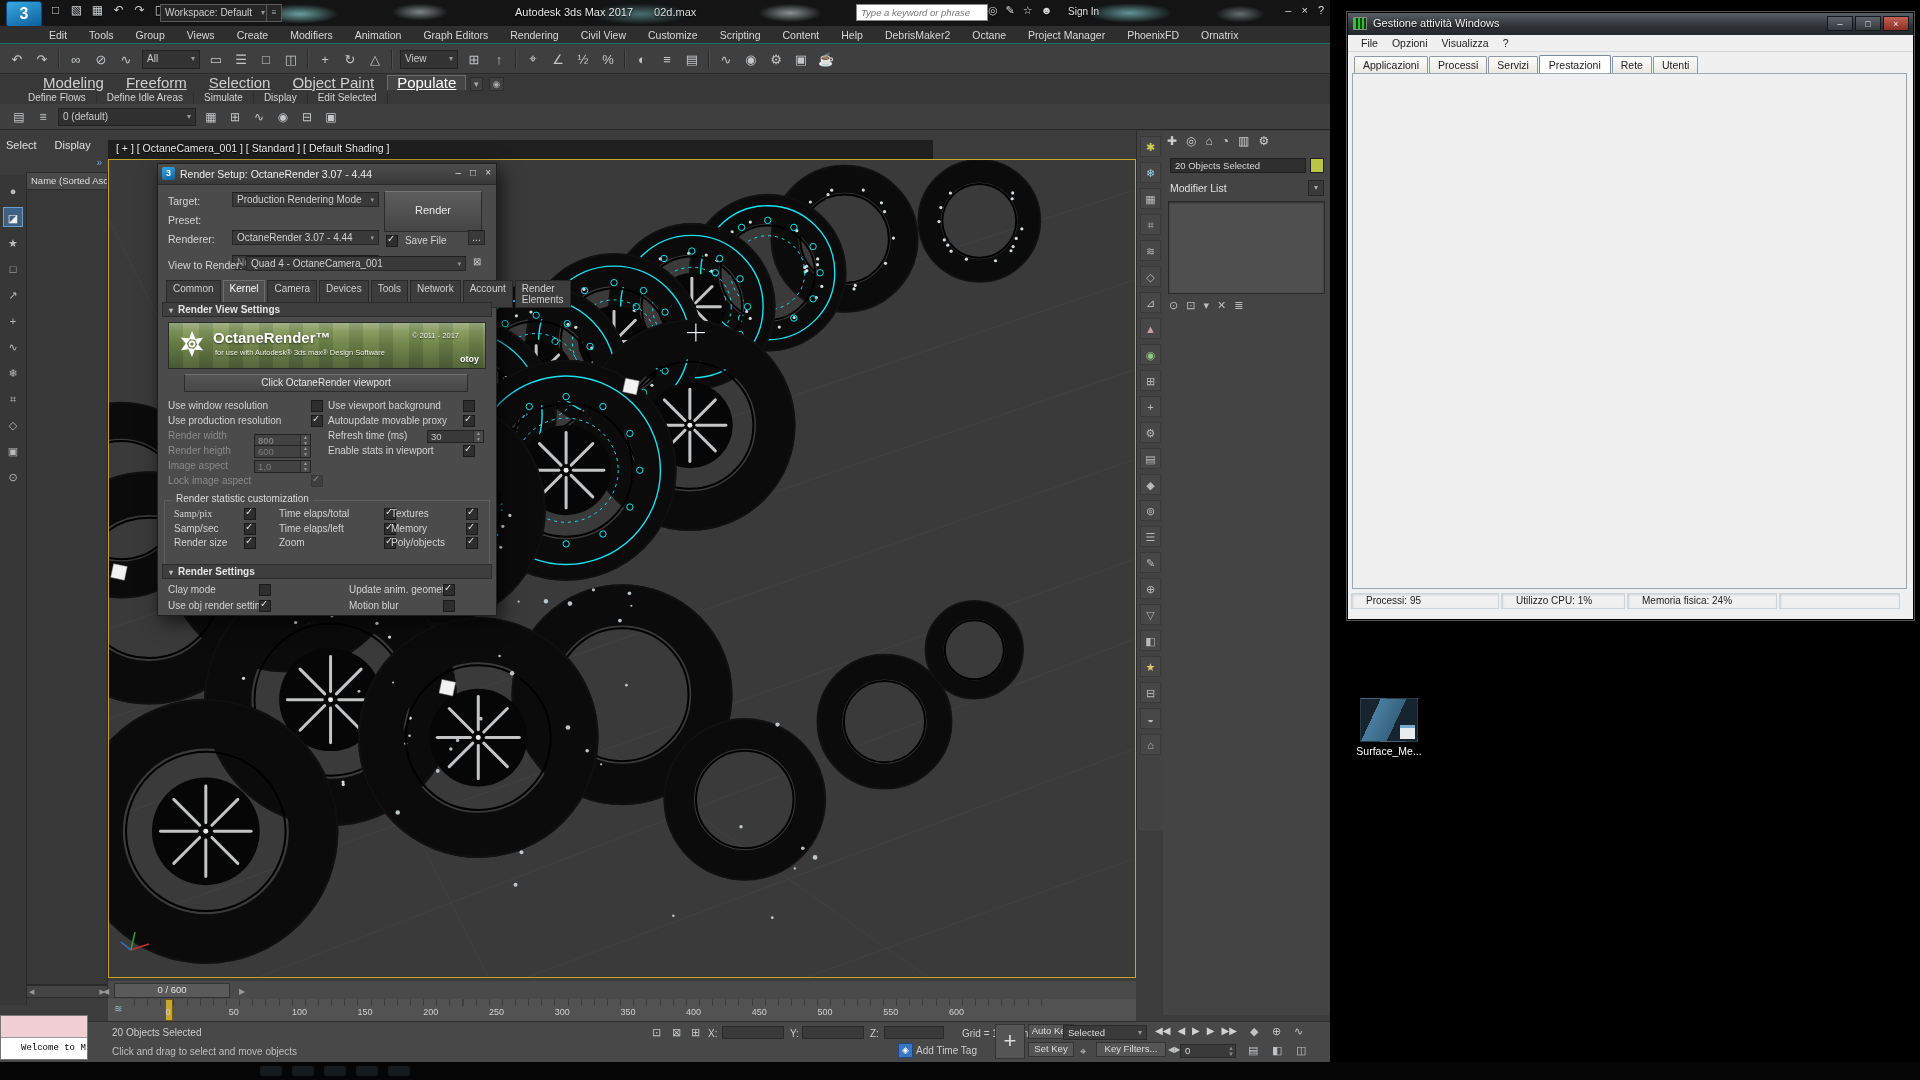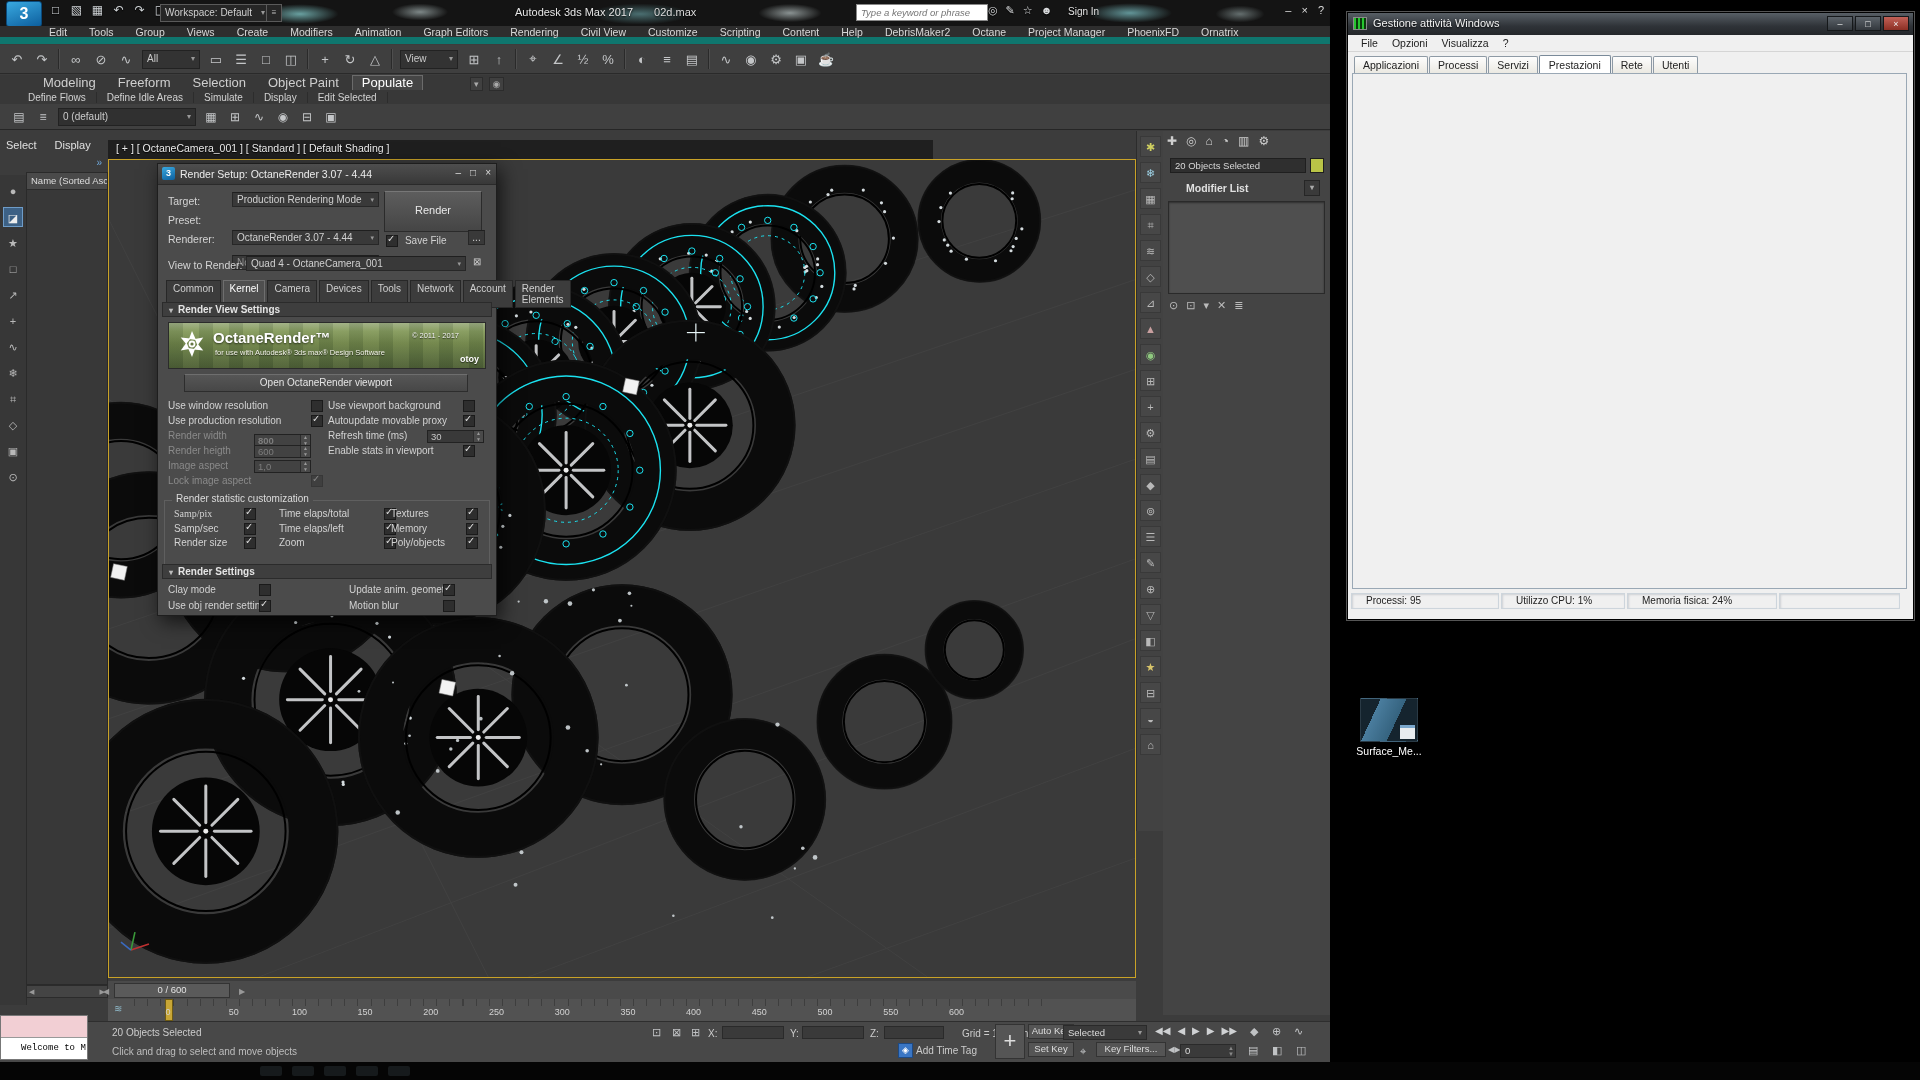--- a/index.html
+++ b/index.html
@@ -34,7 +34,7 @@
   #signin{position:absolute;left:1068px;top:6px;font-size:10px;color:#e2e2e2;text-shadow:0 1px 1px #000;}
   #win-btns{position:absolute;right:6px;top:4px;display:flex;gap:10px;}
   #win-btns span{font-size:11px;color:#ddd;}
-  #menubar{position:absolute;left:0;top:26px;width:1330px;height:18px;background:#2e2e2e;border-bottom:7px solid #0f766e;
+  #menubar{position:absolute;left:0;top:26px;width:1330px;height:18px;background:#2e2e2e;border-bottom:1px solid #0f766e;
     display:flex;align-items:center;padding-left:38px;gap:0;box-sizing:border-box;}
   .menu-item{font-size:10.5px;color:#d8d8d8;padding:0 11px;}
   #main-toolbar{position:absolute;left:0;top:45px;width:1330px;height:29px;background:#3f3f3f;border-bottom:1px solid #2a2a2a;

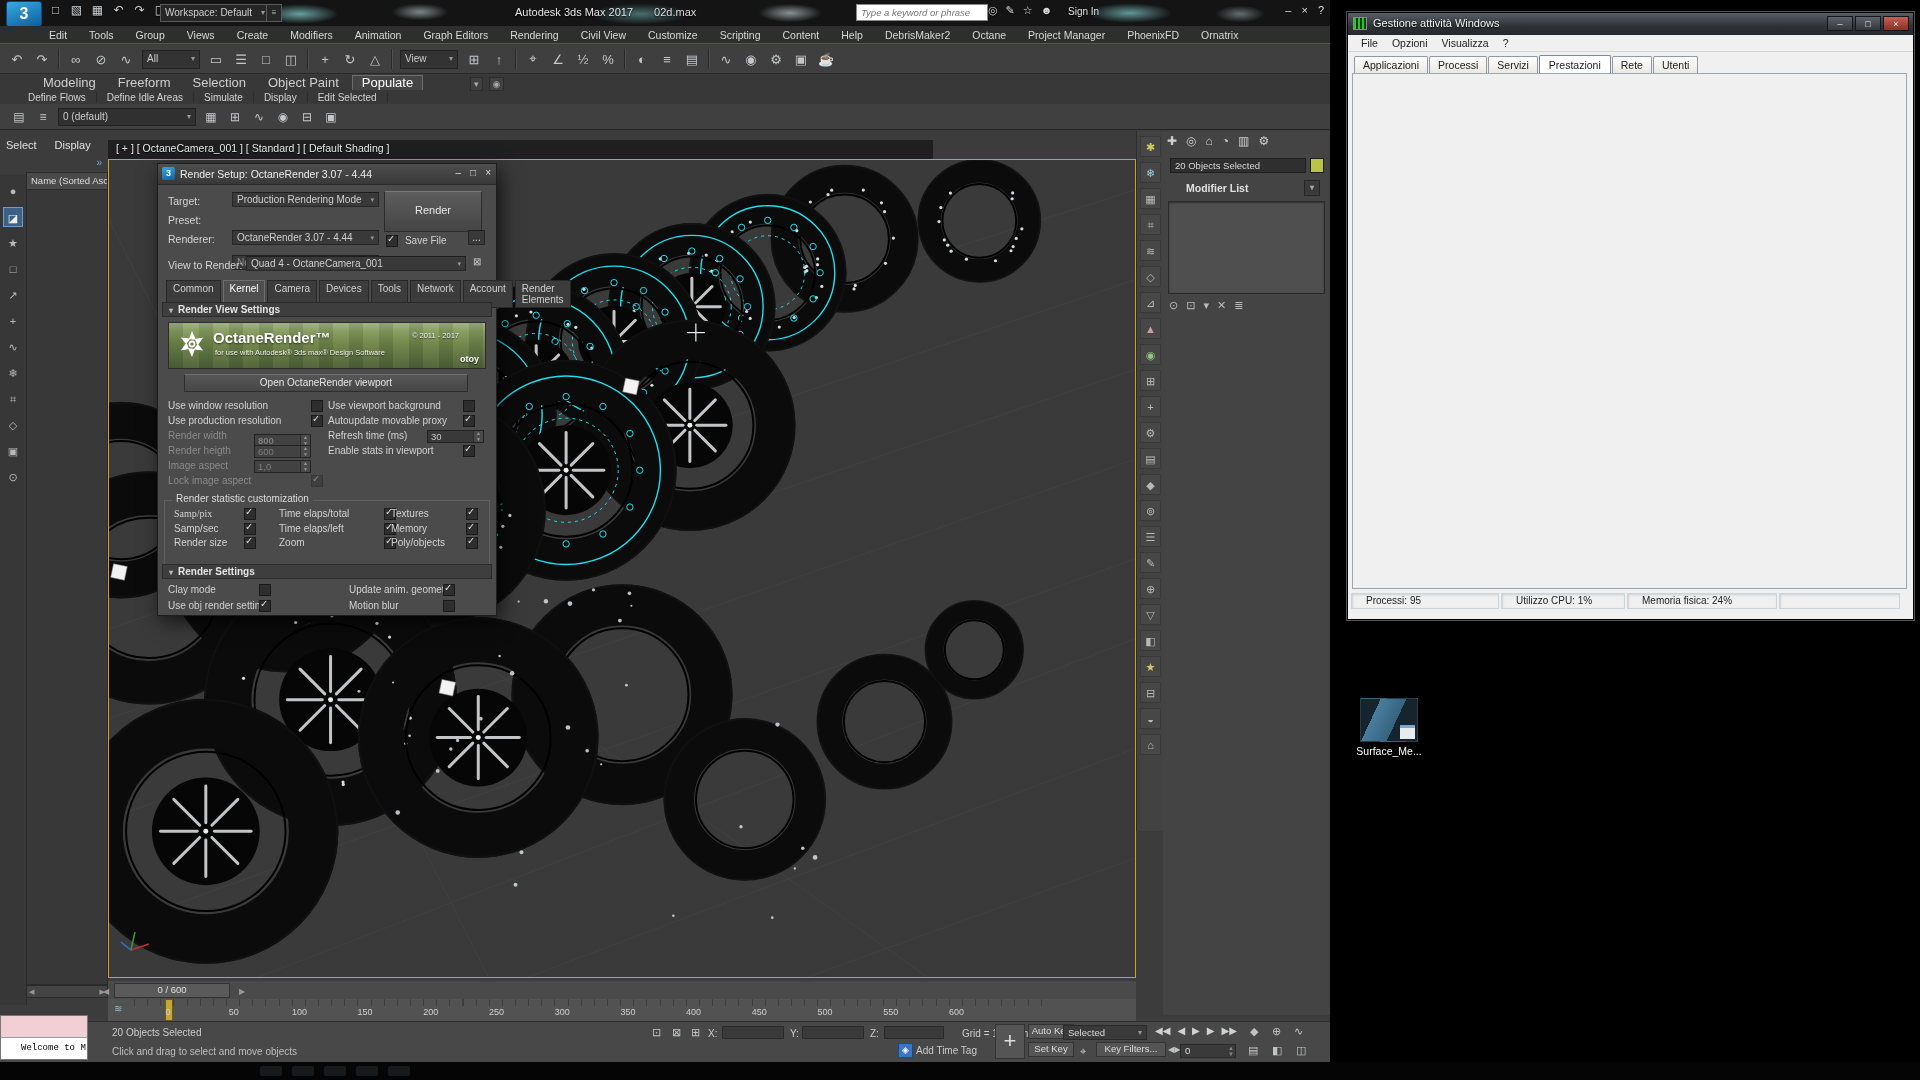--- a/index.html
+++ b/index.html
@@ -46,7 +46,7 @@
   .dd-arr{font-size:8px;color:#999;}
   #ribbon{position:absolute;left:0;top:75px;width:1330px;height:29px;background:#383838;}
   #ribbon-tabs{position:absolute;left:34px;top:0;height:15px;display:flex;gap:4px;align-items:center;}
-  .rib-tab{font-size:13px;color:#cfcfcf;padding:0 9px;line-height:14px;}
+  .rib-tab{font-size:15px;color:#cfcfcf;padding:0 9px;line-height:14px;text-decoration:underline;}
   .rib-tab.active{background:#454545;border:1px solid #6b6b6b;border-bottom:none;color:#fff;}
   #ribbon-btns{position:absolute;left:18px;top:15px;height:14px;display:flex;align-items:center;}
   .rib-btn{font-size:10px;color:#d2d2d2;padding:0 10px;border-right:1px solid #2c2c2c;}

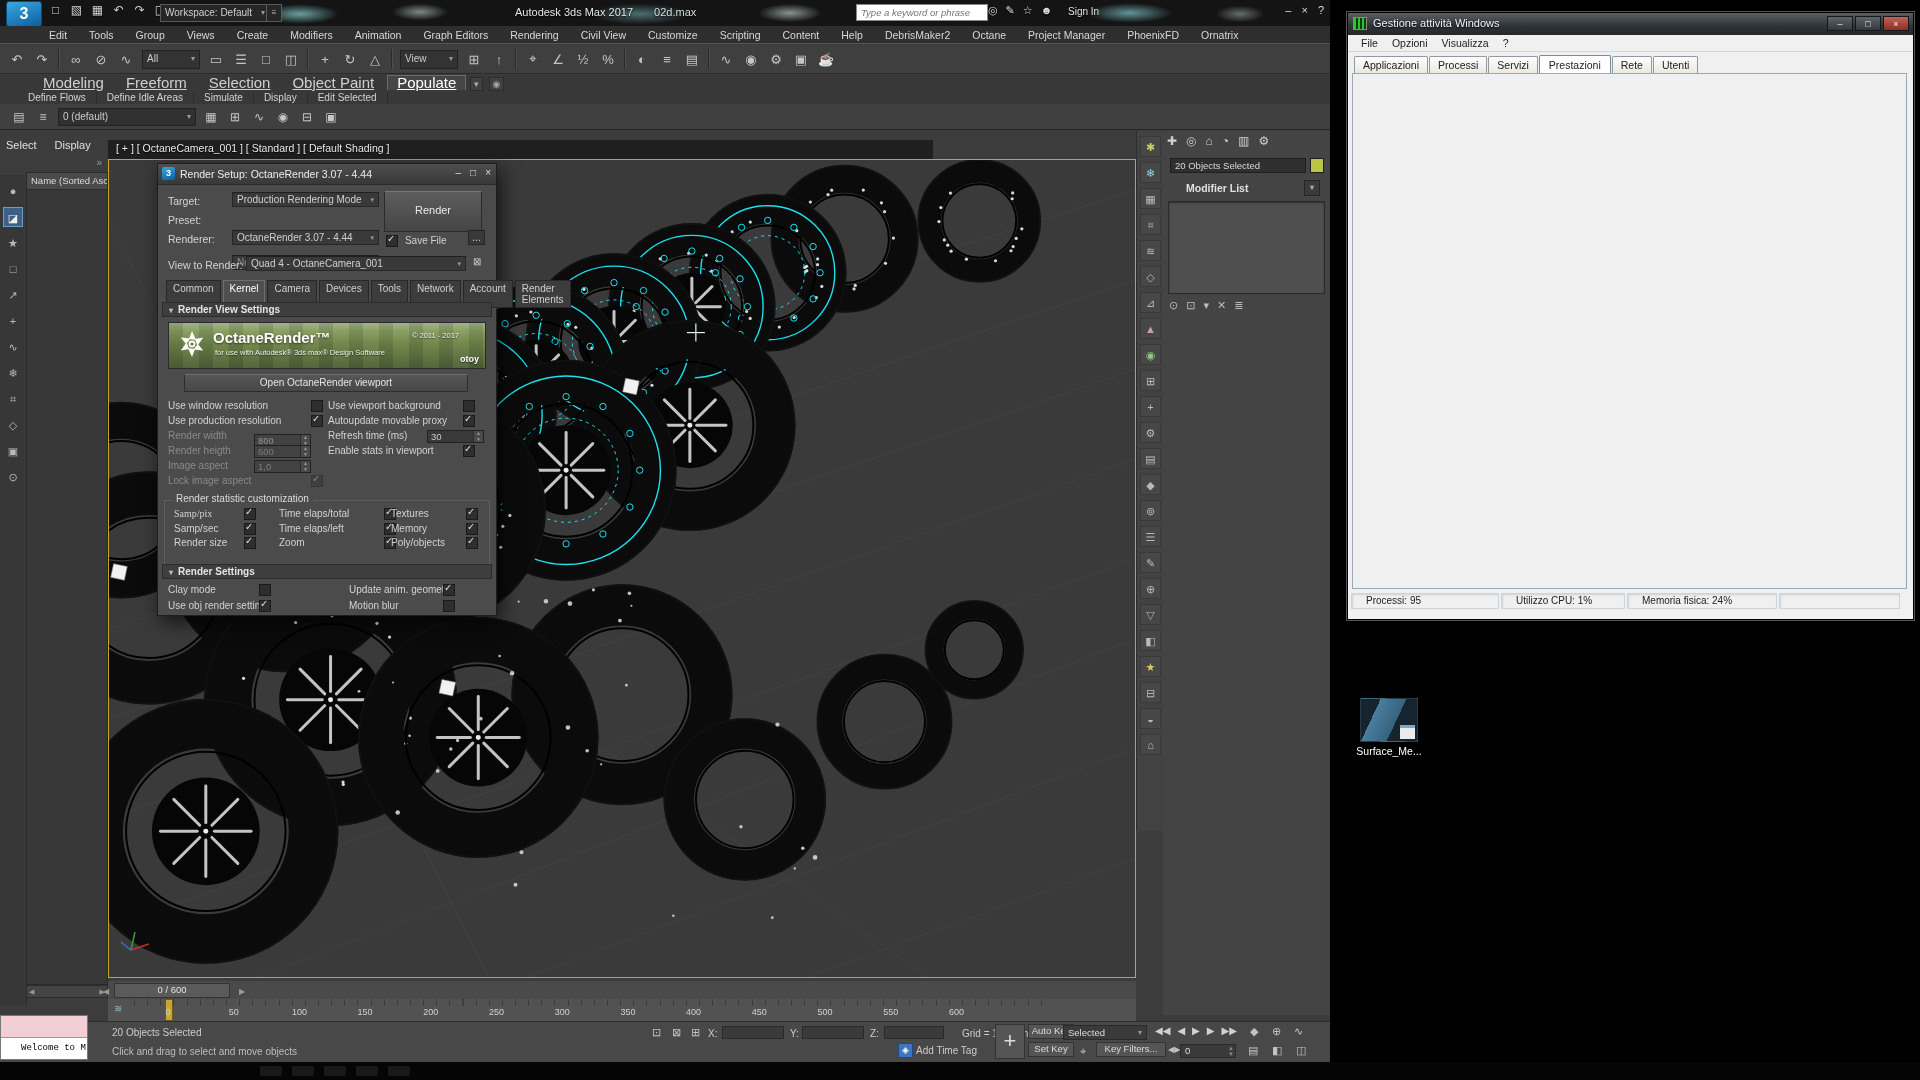--- a/index.html
+++ b/index.html
@@ -86,8 +86,8 @@
   #cp-objfield{position:absolute;left:7px;top:27px;width:136px;height:15px;background:#2f2f2f;border:1px solid #1f1f1f;
     font-size:9.5px;color:#d8d8d8;line-height:14px;padding-left:4px;box-sizing:border-box;white-space:nowrap;overflow:hidden;}
   #cp-swatch{position:absolute;left:147px;top:27px;width:14px;height:15px;background:#bac447;border:1px solid #1f1f1f;box-sizing:border-box;}
-  #cp-modrow{position:absolute;left:23px;top:49px;width:134px;height:16px;display:flex;justify-content:space-between;
-    font-size:10.5px;color:#e0e0e0;line-height:16px;font-weight:bold;}
+  #cp-modrow{position:absolute;left:7px;top:49px;width:154px;height:16px;display:flex;justify-content:space-between;
+    font-size:10.5px;color:#e0e0e0;line-height:16px;}
   #cp-modarrow{width:14px;height:14px;background:#3a3a3a;border:1px solid #262626;color:#aaa;font-size:8px;text-align:center;line-height:13px;}
   #cp-stack{position:absolute;left:5px;top:70px;width:157px;height:93px;background:#4f4f4f;border:1px solid #2a2a2a;
     box-shadow:inset 0 1px 2px rgba(0,0,0,.4);box-sizing:border-box;}

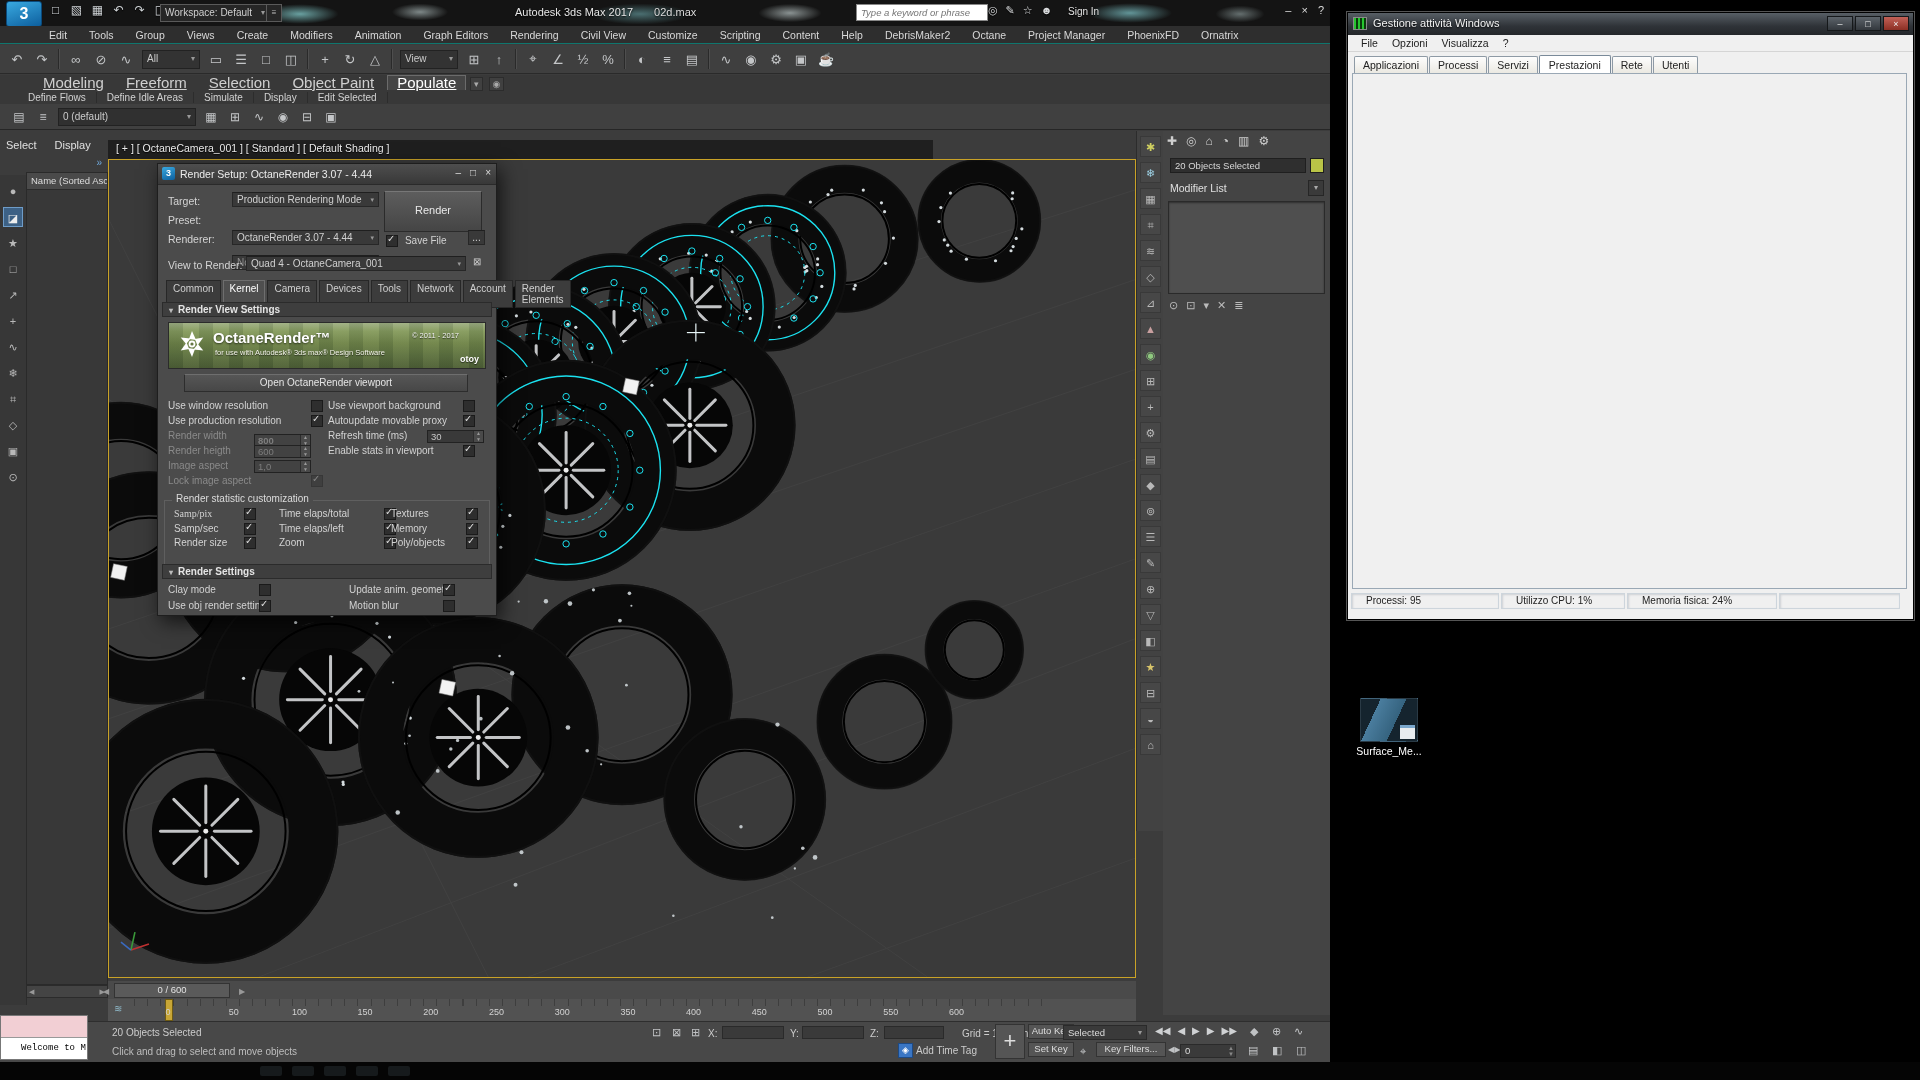--- a/index.html
+++ b/index.html
@@ -1022,7 +1022,7 @@
       <span id="banner-otoy">otoy</span>
     </div>
 
-    <div id="dlg-openvp">Open OctaneRender viewport</div>
+    <div id="dlg-openvp">Click OctaneRender viewport</div>
 
     <div id="dlg-opts">
         <div class="opt-row" style="left: 10px; top: 236px; width: 160px;"><span>Use window resolution</span><span class="cb" style="position: absolute; left: 143px; top: 0px;"></span></div>

